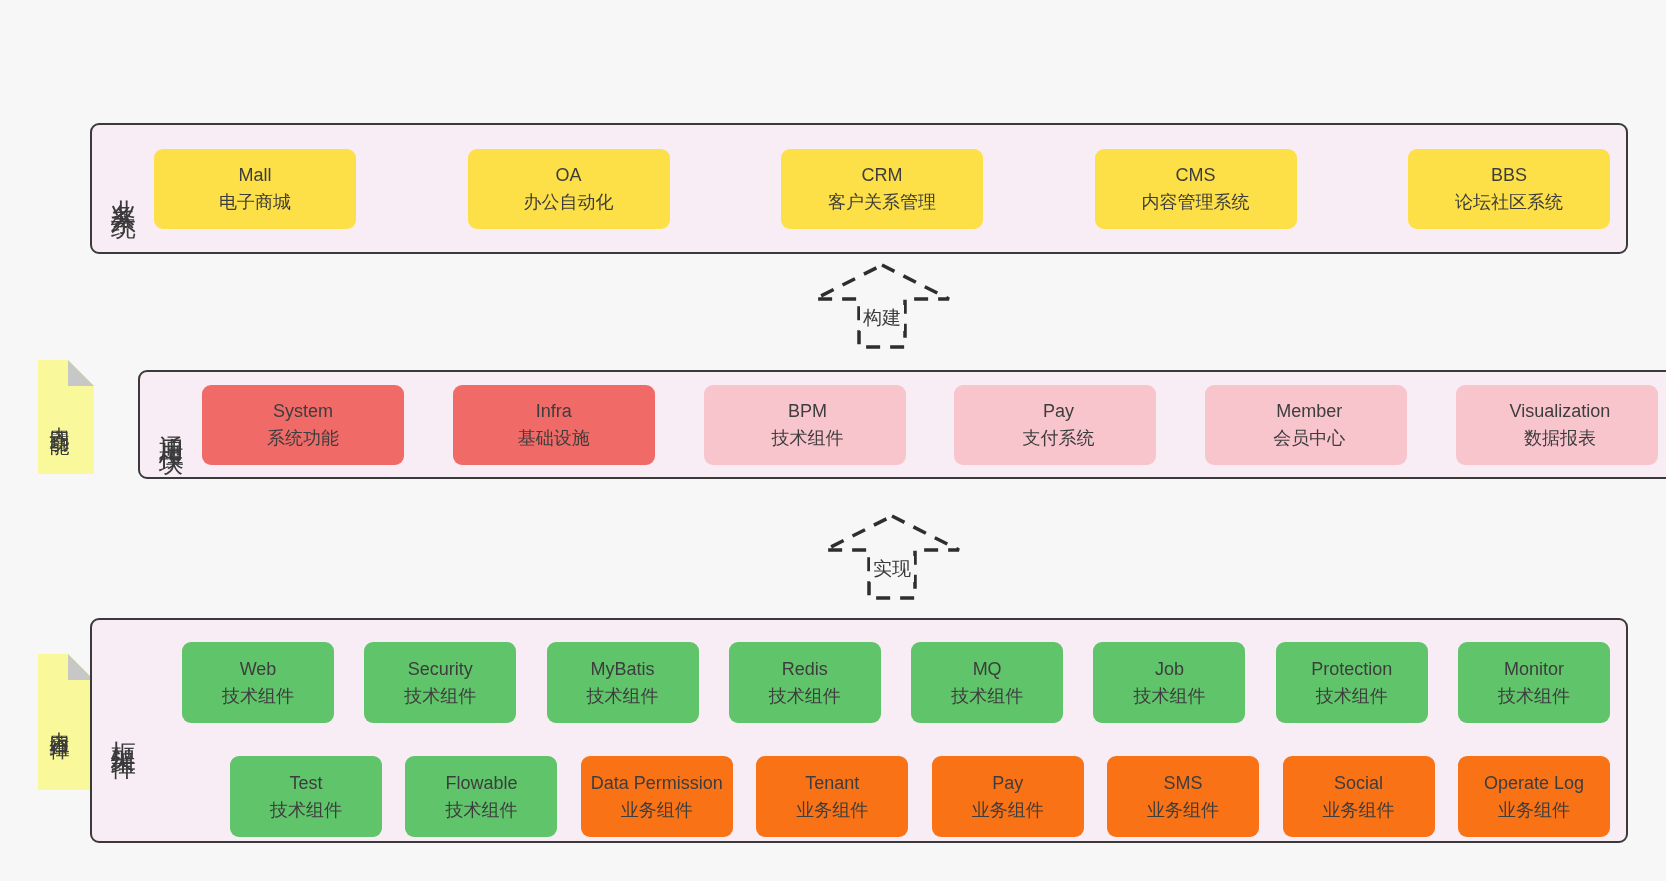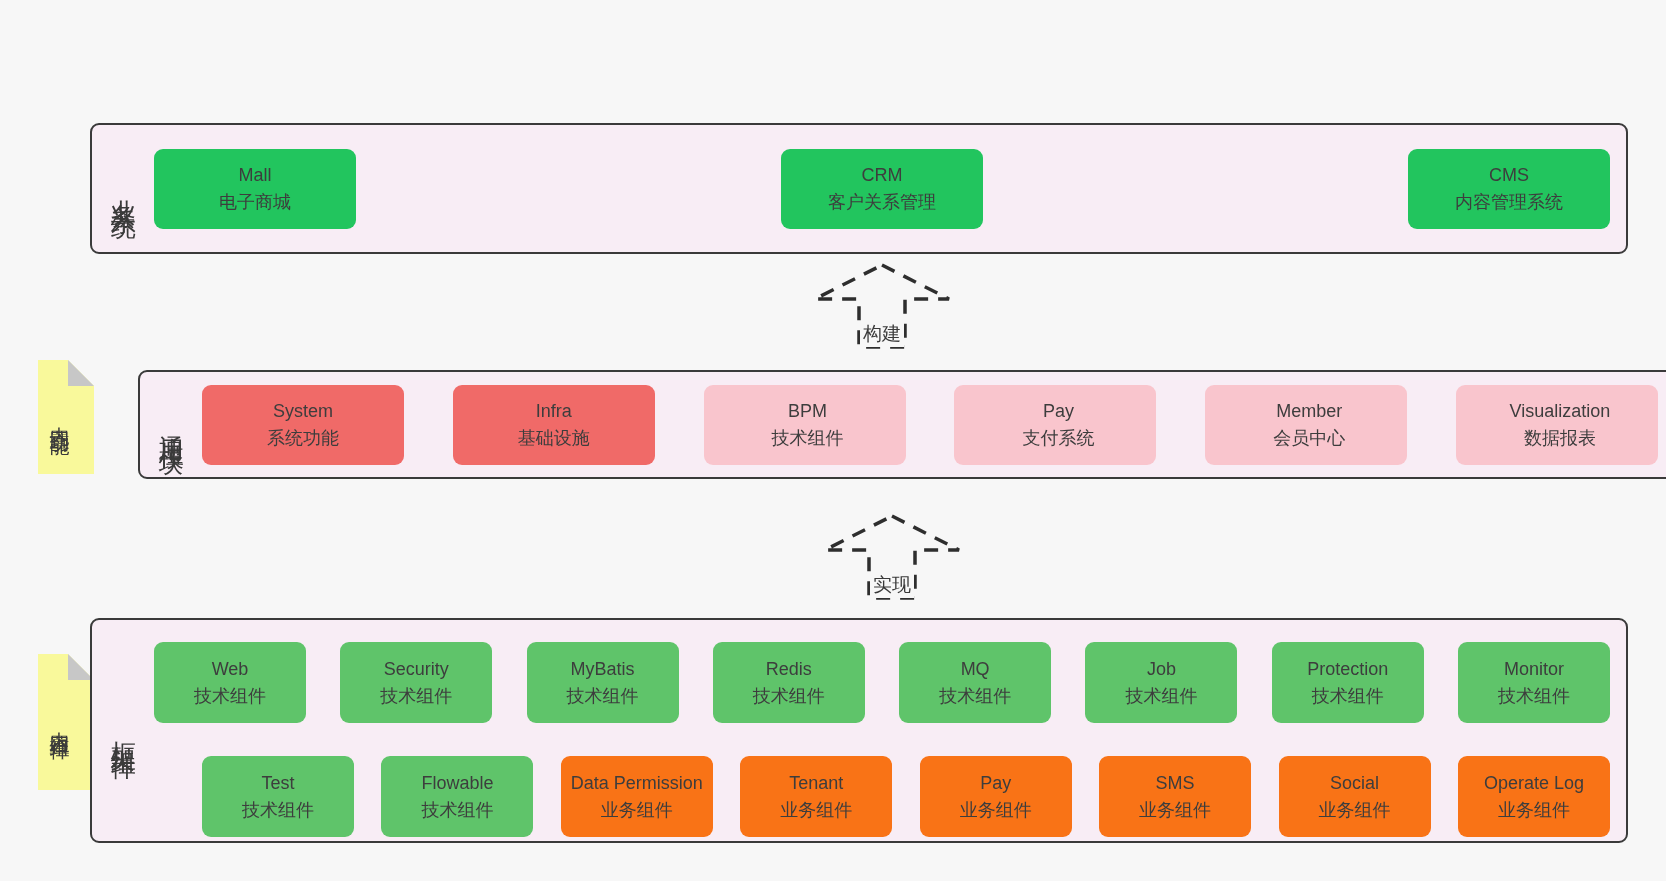--- a/index.html
+++ b/index.html
@@ -34,7 +34,7 @@
   }
   .node-wide{width:202px;height:80px;}
   .node-small{width:152px;height:81px;}
-  .blue{background:#22c55e;}
+  .blue{background:#fde047;}
   .red{background:#f06a68;}
   .pink{background:#f9c5cd;padding-left:12px;}
   .green{background:#5fc46a;}

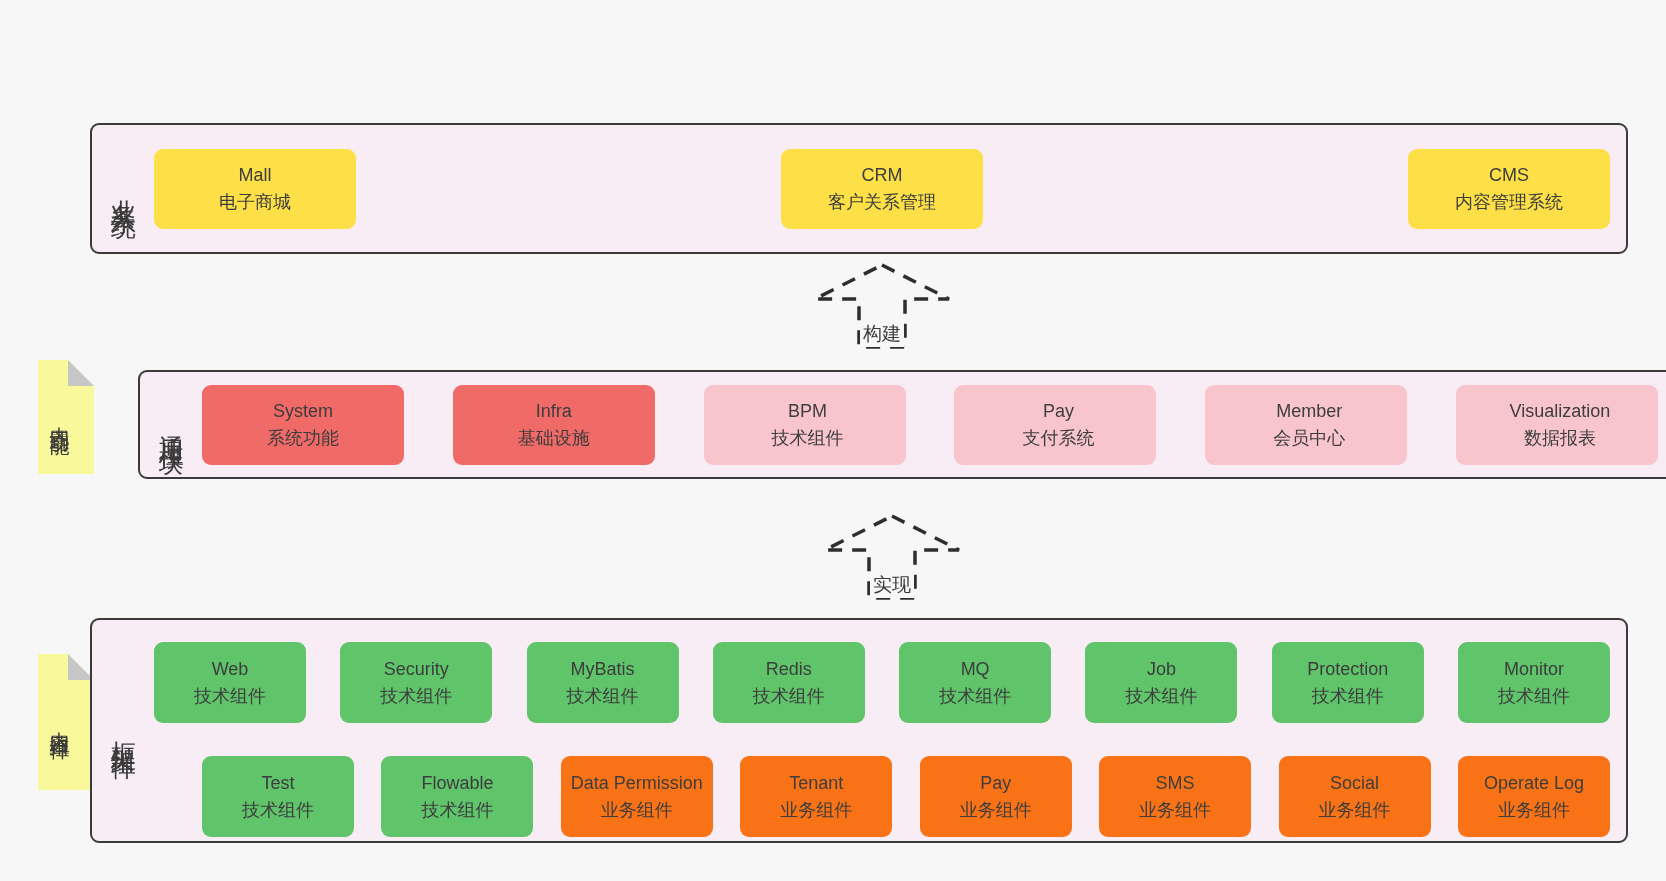--- a/index.html
+++ b/index.html
@@ -72,6 +72,10 @@
       <div>电子商城</div>
     </div>
     <div class="node node-wide blue">
+      <div>OA</div>
+      <div>办公自动化</div>
+    </div>
+    <div class="node node-wide blue">
       <div>CRM</div>
       <div>客户关系管理</div>
     </div>

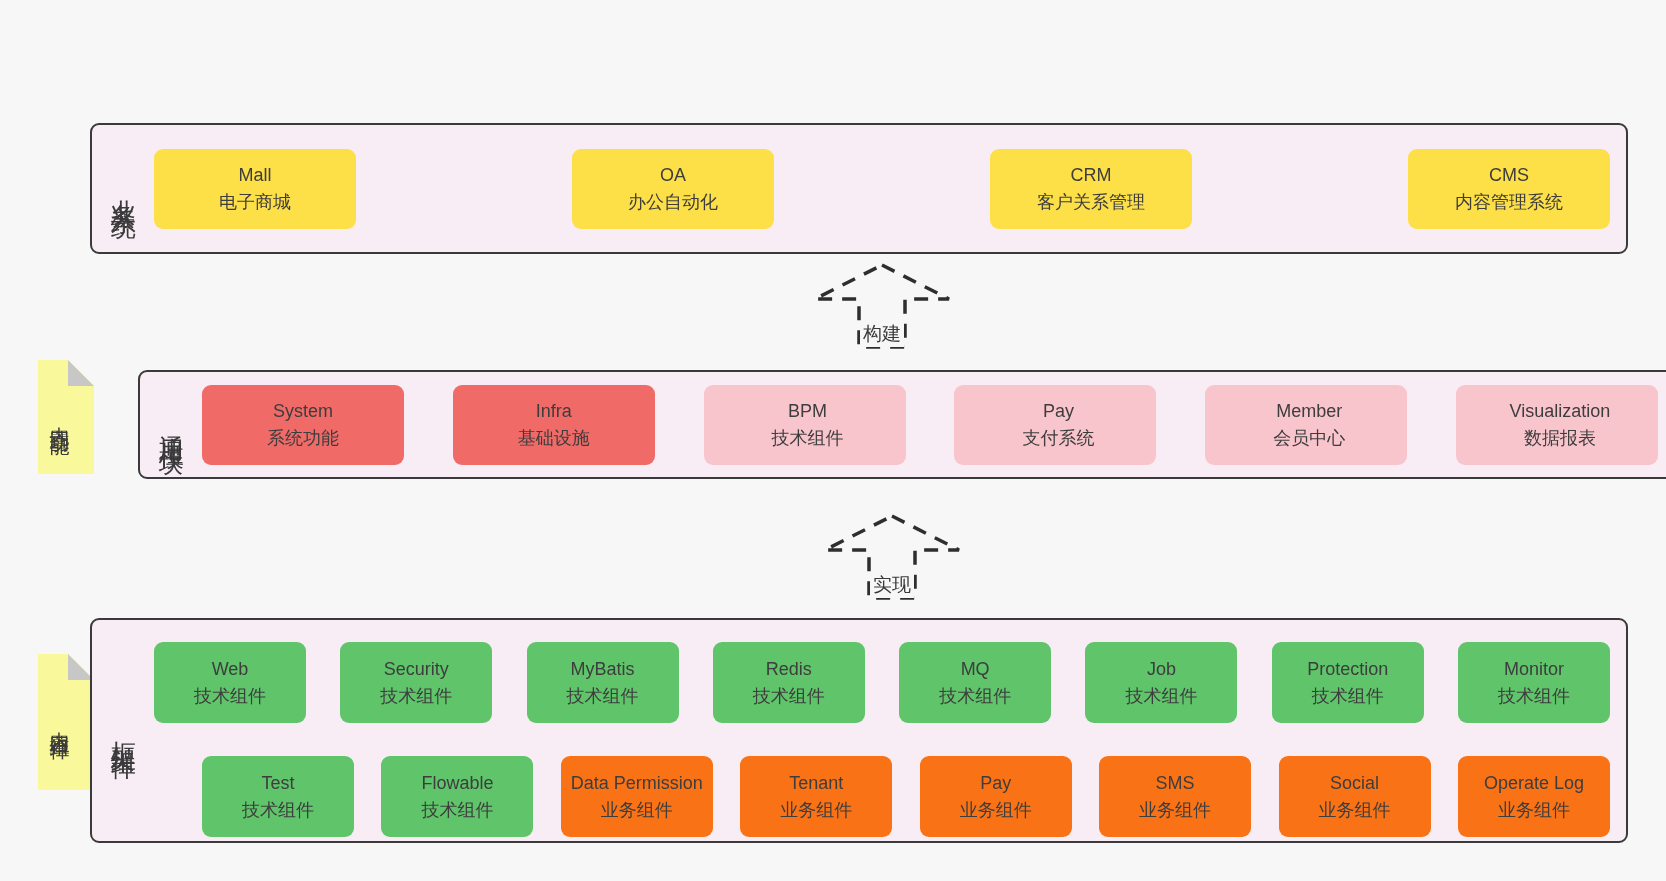--- a/index.html
+++ b/index.html
@@ -83,6 +83,10 @@
       <div>CMS</div>
       <div>内容管理系统</div>
     </div>
+    <div class="node node-wide blue">
+      <div>BBS</div>
+      <div>论坛社区系统</div>
+    </div>
   </div>
 </div>
 

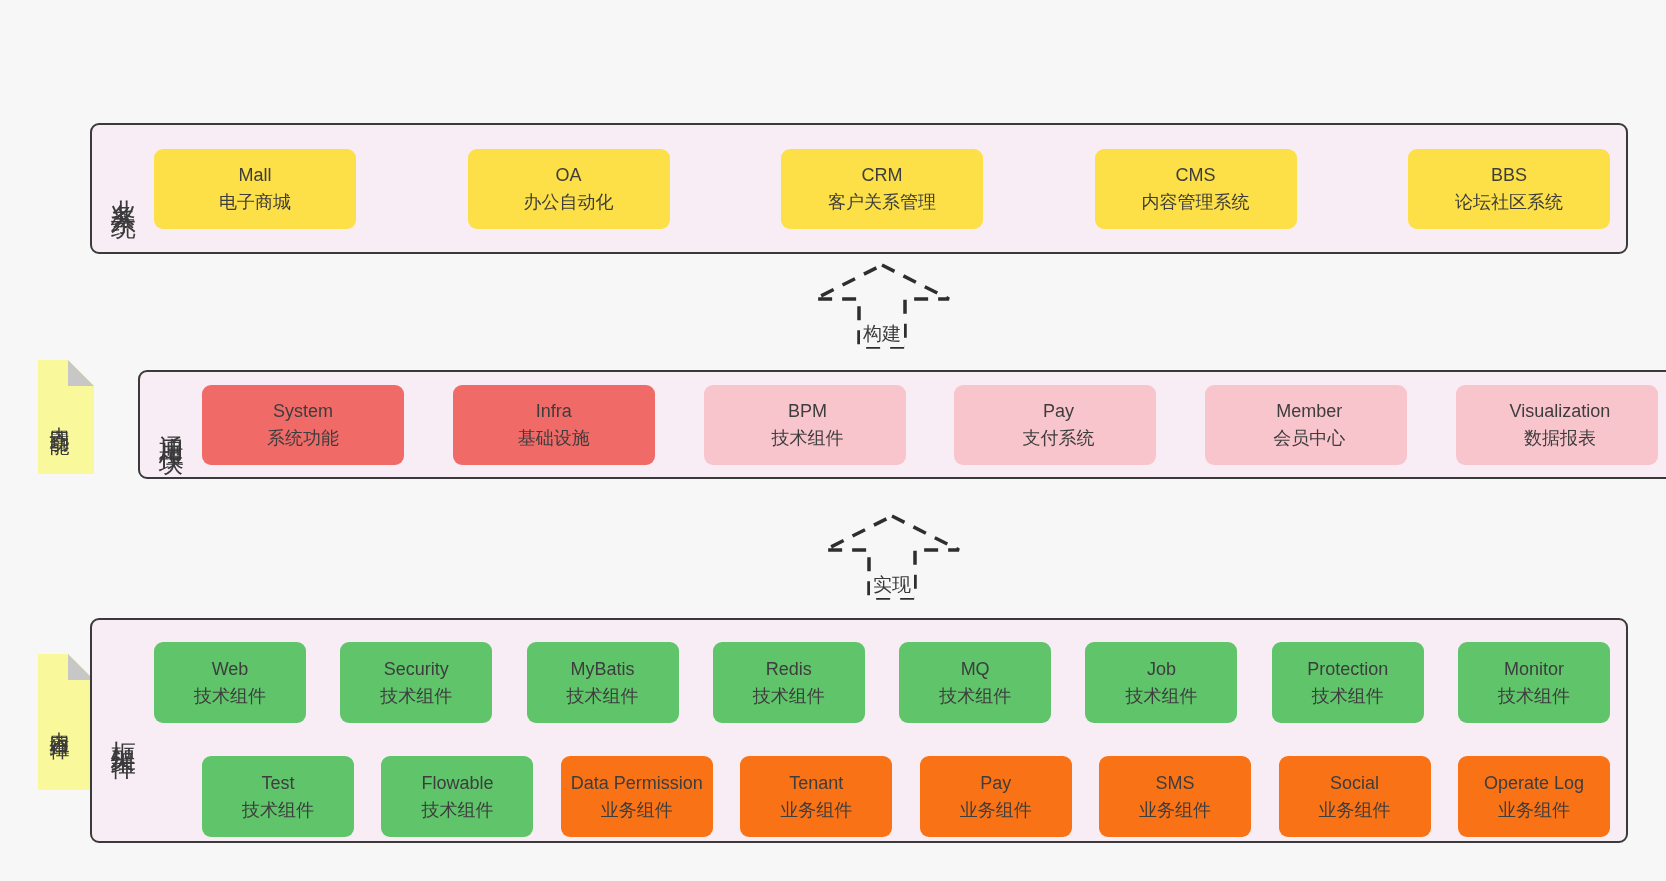--- a/index.html
+++ b/index.html
@@ -55,7 +55,7 @@
   #arrow-build{left:812px;top:263px;}
   #arrow-implement{left:822px;top:514px;}
   .arrow-label{
-    position:absolute;left:50%;top:58px;transform:translateX(-50%);
+    position:absolute;left:50%;top:42px;transform:translateX(-50%);
     background:#f7f7f7;padding:0 3px;font-size:19px;color:#3a3a3a;white-space:nowrap;
   }
 </style>

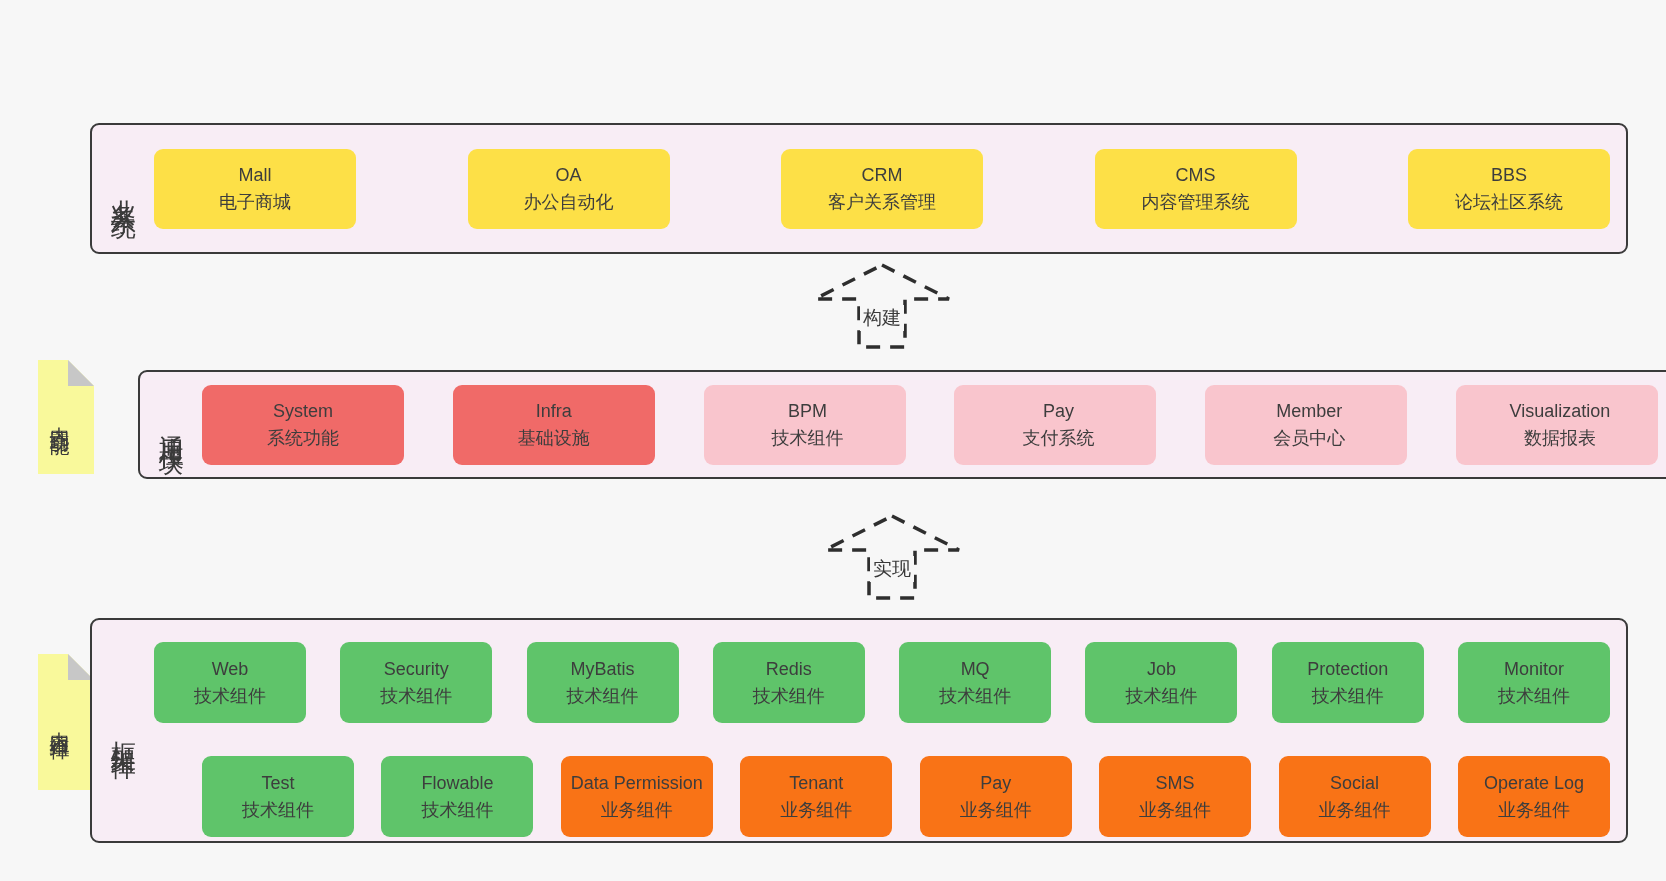--- a/index.html
+++ b/index.html
@@ -48,7 +48,7 @@
   }
   #panel-business{top:123px;height:131px;z-index:1;}
   #panel-modules{top:370px;height:109px;z-index:1;margin-left:48px;}
-  #panel-components{top:618px;height:225px;z-index:1;}
+  #panel-components{top:618px;height:225px;z-index:1;gap:28px;}
   #sticky-modules{left:38px;top:360px;height:114px;}
   #sticky-components{left:38px;top:654px;height:136px;}
   .arrow{position:absolute;width:140px;height:86px;z-index:0;}

